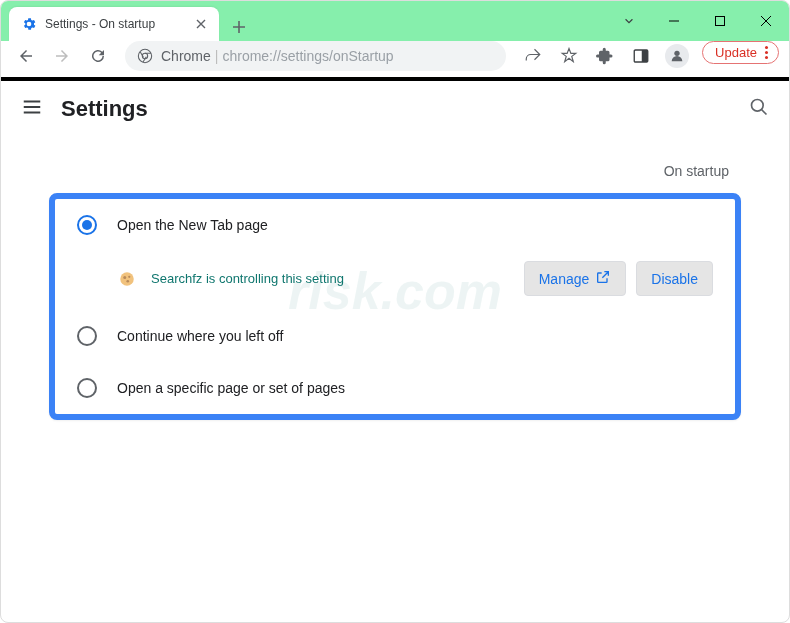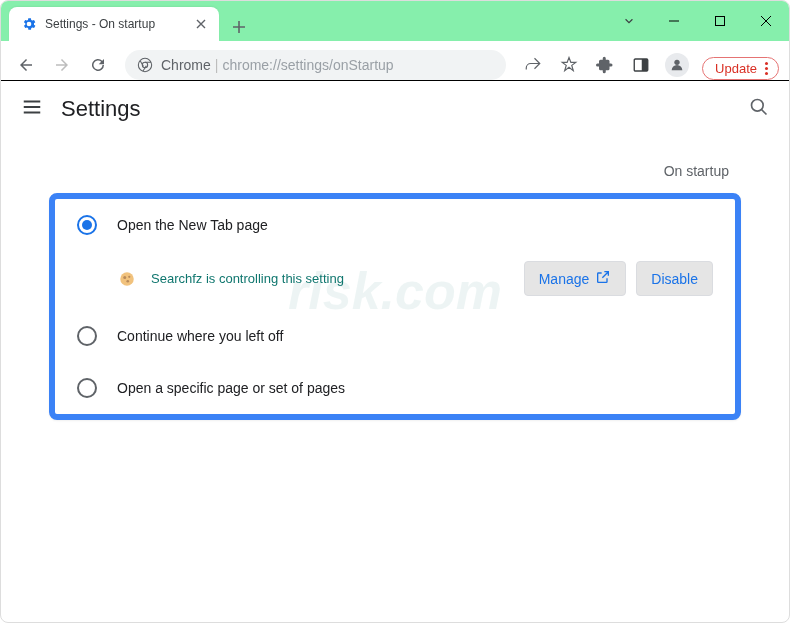--- a/index.html
+++ b/index.html
@@ -19,7 +19,7 @@
     .chev { width: 44px; display:flex; align-items:center; justify-content:center; }
     
     
-    .toolbar { height: 40px; display: flex; align-items: flex-end; padding: 0 10px; gap: 6px; border-bottom: 1px solid #000000; }
+    .toolbar { height: 40px; display: flex; align-items: flex-start; padding: 0 10px; gap: 6px; border-bottom: 4px solid #000000; }
     .nav-btn { width: 30px; height: 30px; display: flex; align-items: center; justify-content: center; color: #5f6368; cursor: pointer; border-radius: 50%; }
     .nav-btn.disabled { color: #bdbdbd; }
     .omnibox { flex: 1; display: flex; align-items: center; background: #f1f3f4; border-radius: 16px; height: 30px; padding: 0 12px; gap: 8px; margin: 0 6px; }

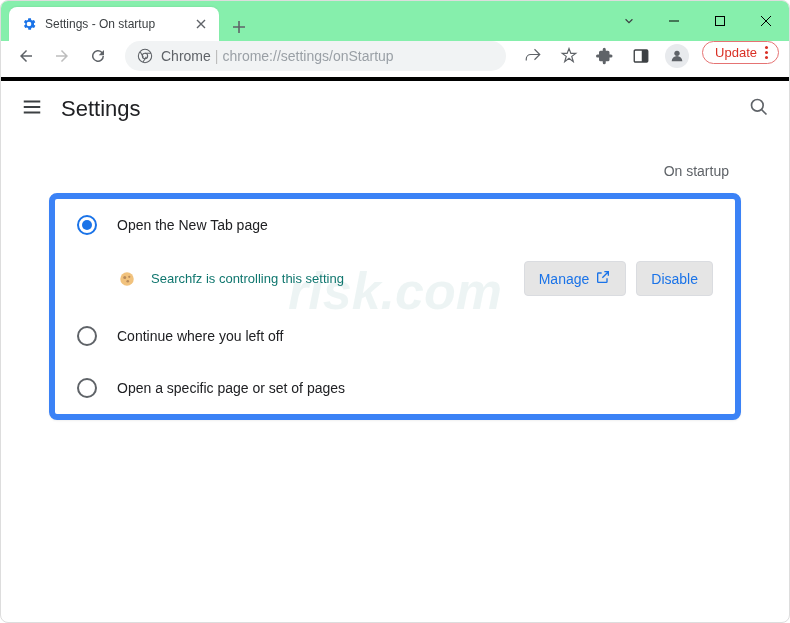--- a/index.html
+++ b/index.html
@@ -36,7 +36,7 @@
     
     .settings-header { height: 56px; display: flex; align-items: center; padding: 0 20px; gap: 18px; }
     .hamburger { cursor: pointer; color: #3c4043; }
-    .settings-title { font-size: 22px; color: #202124; font-weight: 400; }
+    .settings-title { font-size: 22px; color: #202124; font-weight: 700; }
     .search-icon { margin-left: auto; color: #5f6368; cursor: pointer; }
     
     

